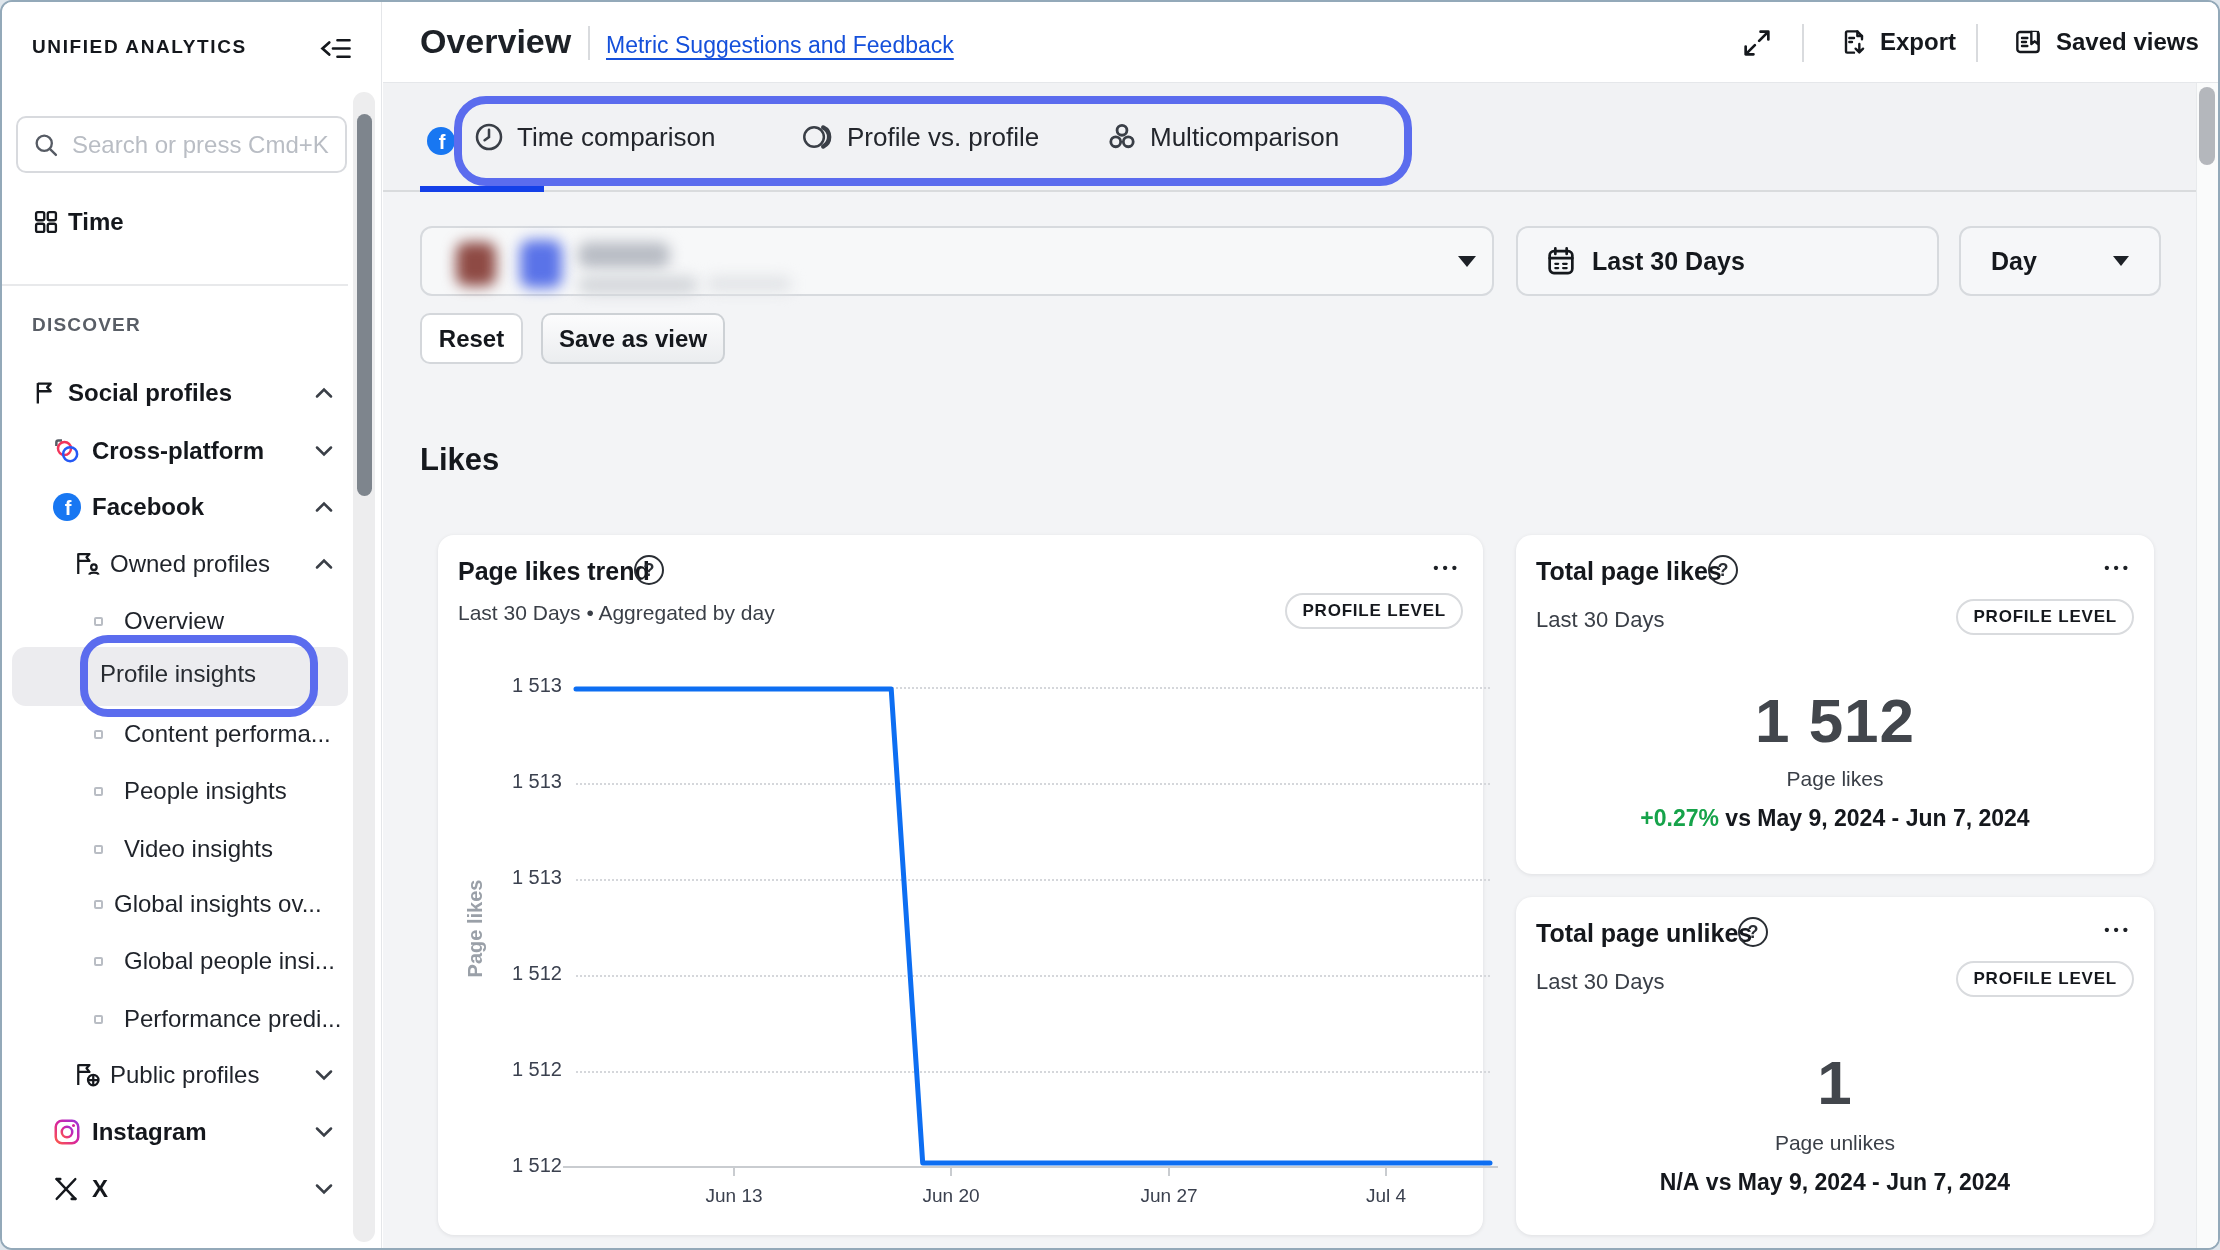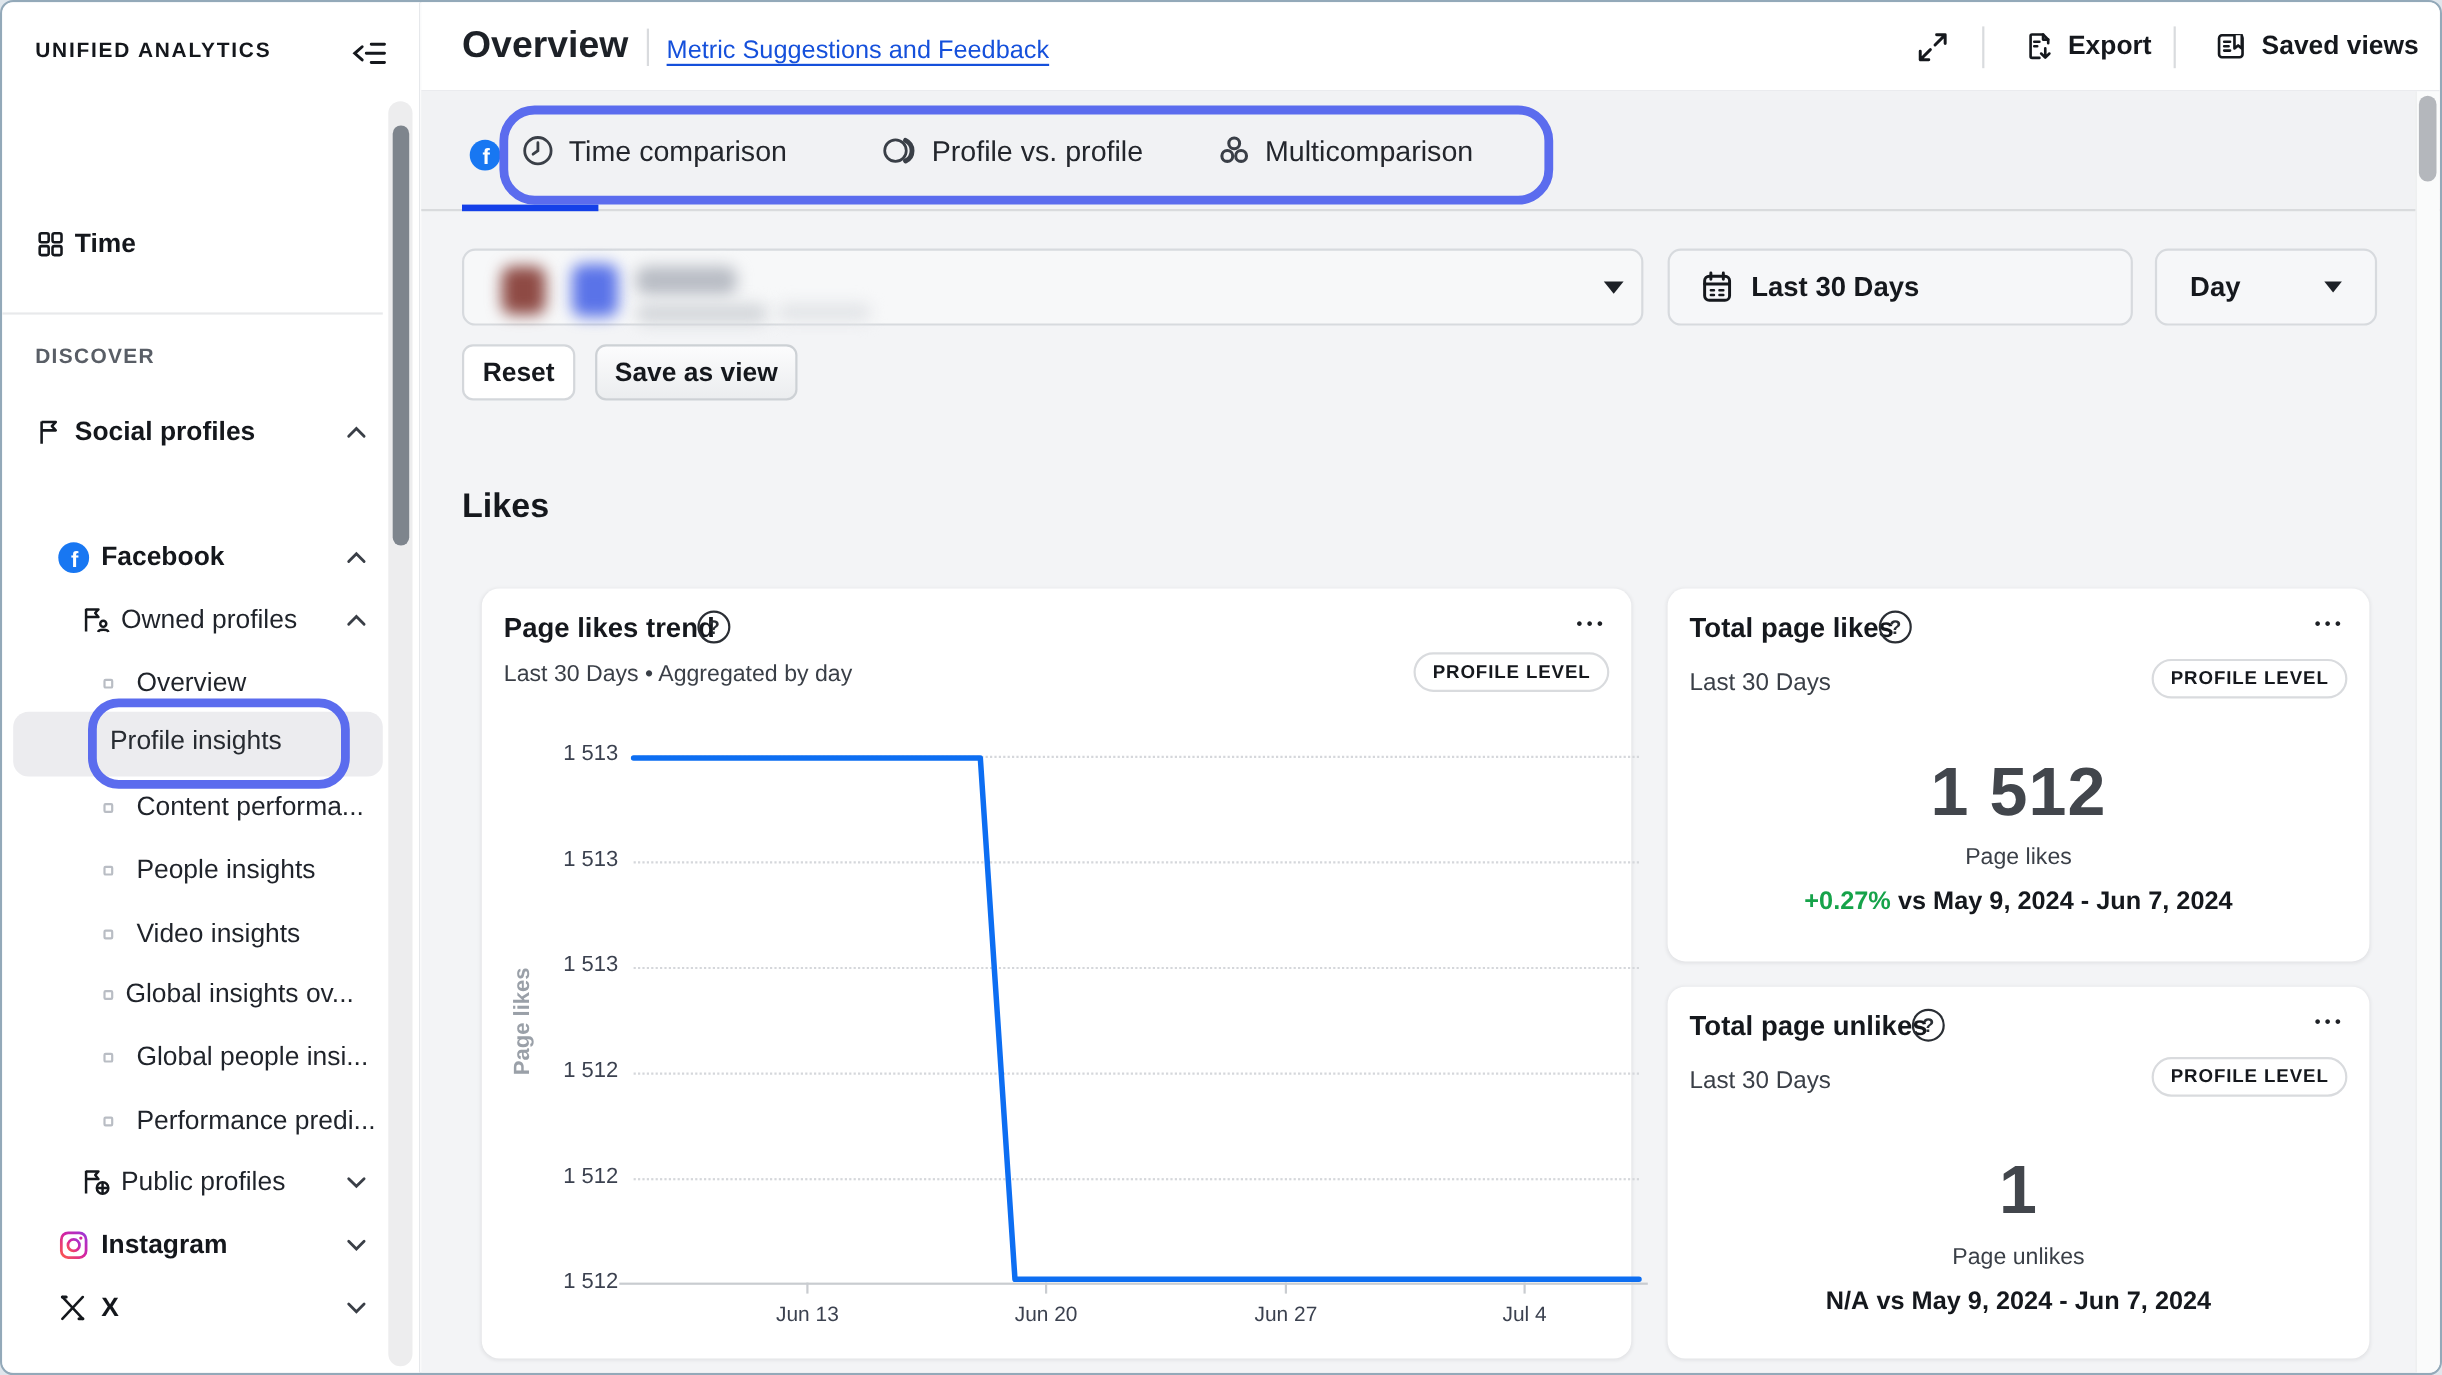--- a/index.html
+++ b/index.html
@@ -76,6 +76,15 @@
         </svg>
     </span>
 
+    <div class="abs searchbox">
+      <span>
+        <svg class="ic" width="28" height="28" viewBox="0 0 24 24" fill="none" stroke="#565b64" stroke-width="2">
+            <circle cx="10.5" cy="10.5" r="6.5"></circle>
+            <path d="m15.5 15.5 5 5" stroke-linecap="round"></path>
+          </svg>
+      </span>
+      <span class="search-ph">Search or press Cmd+K</span>
+    </div>
 
     <div class="abs nav-row" style="left:0;top:196px;">
       <span class="abs" style="left:30px;">

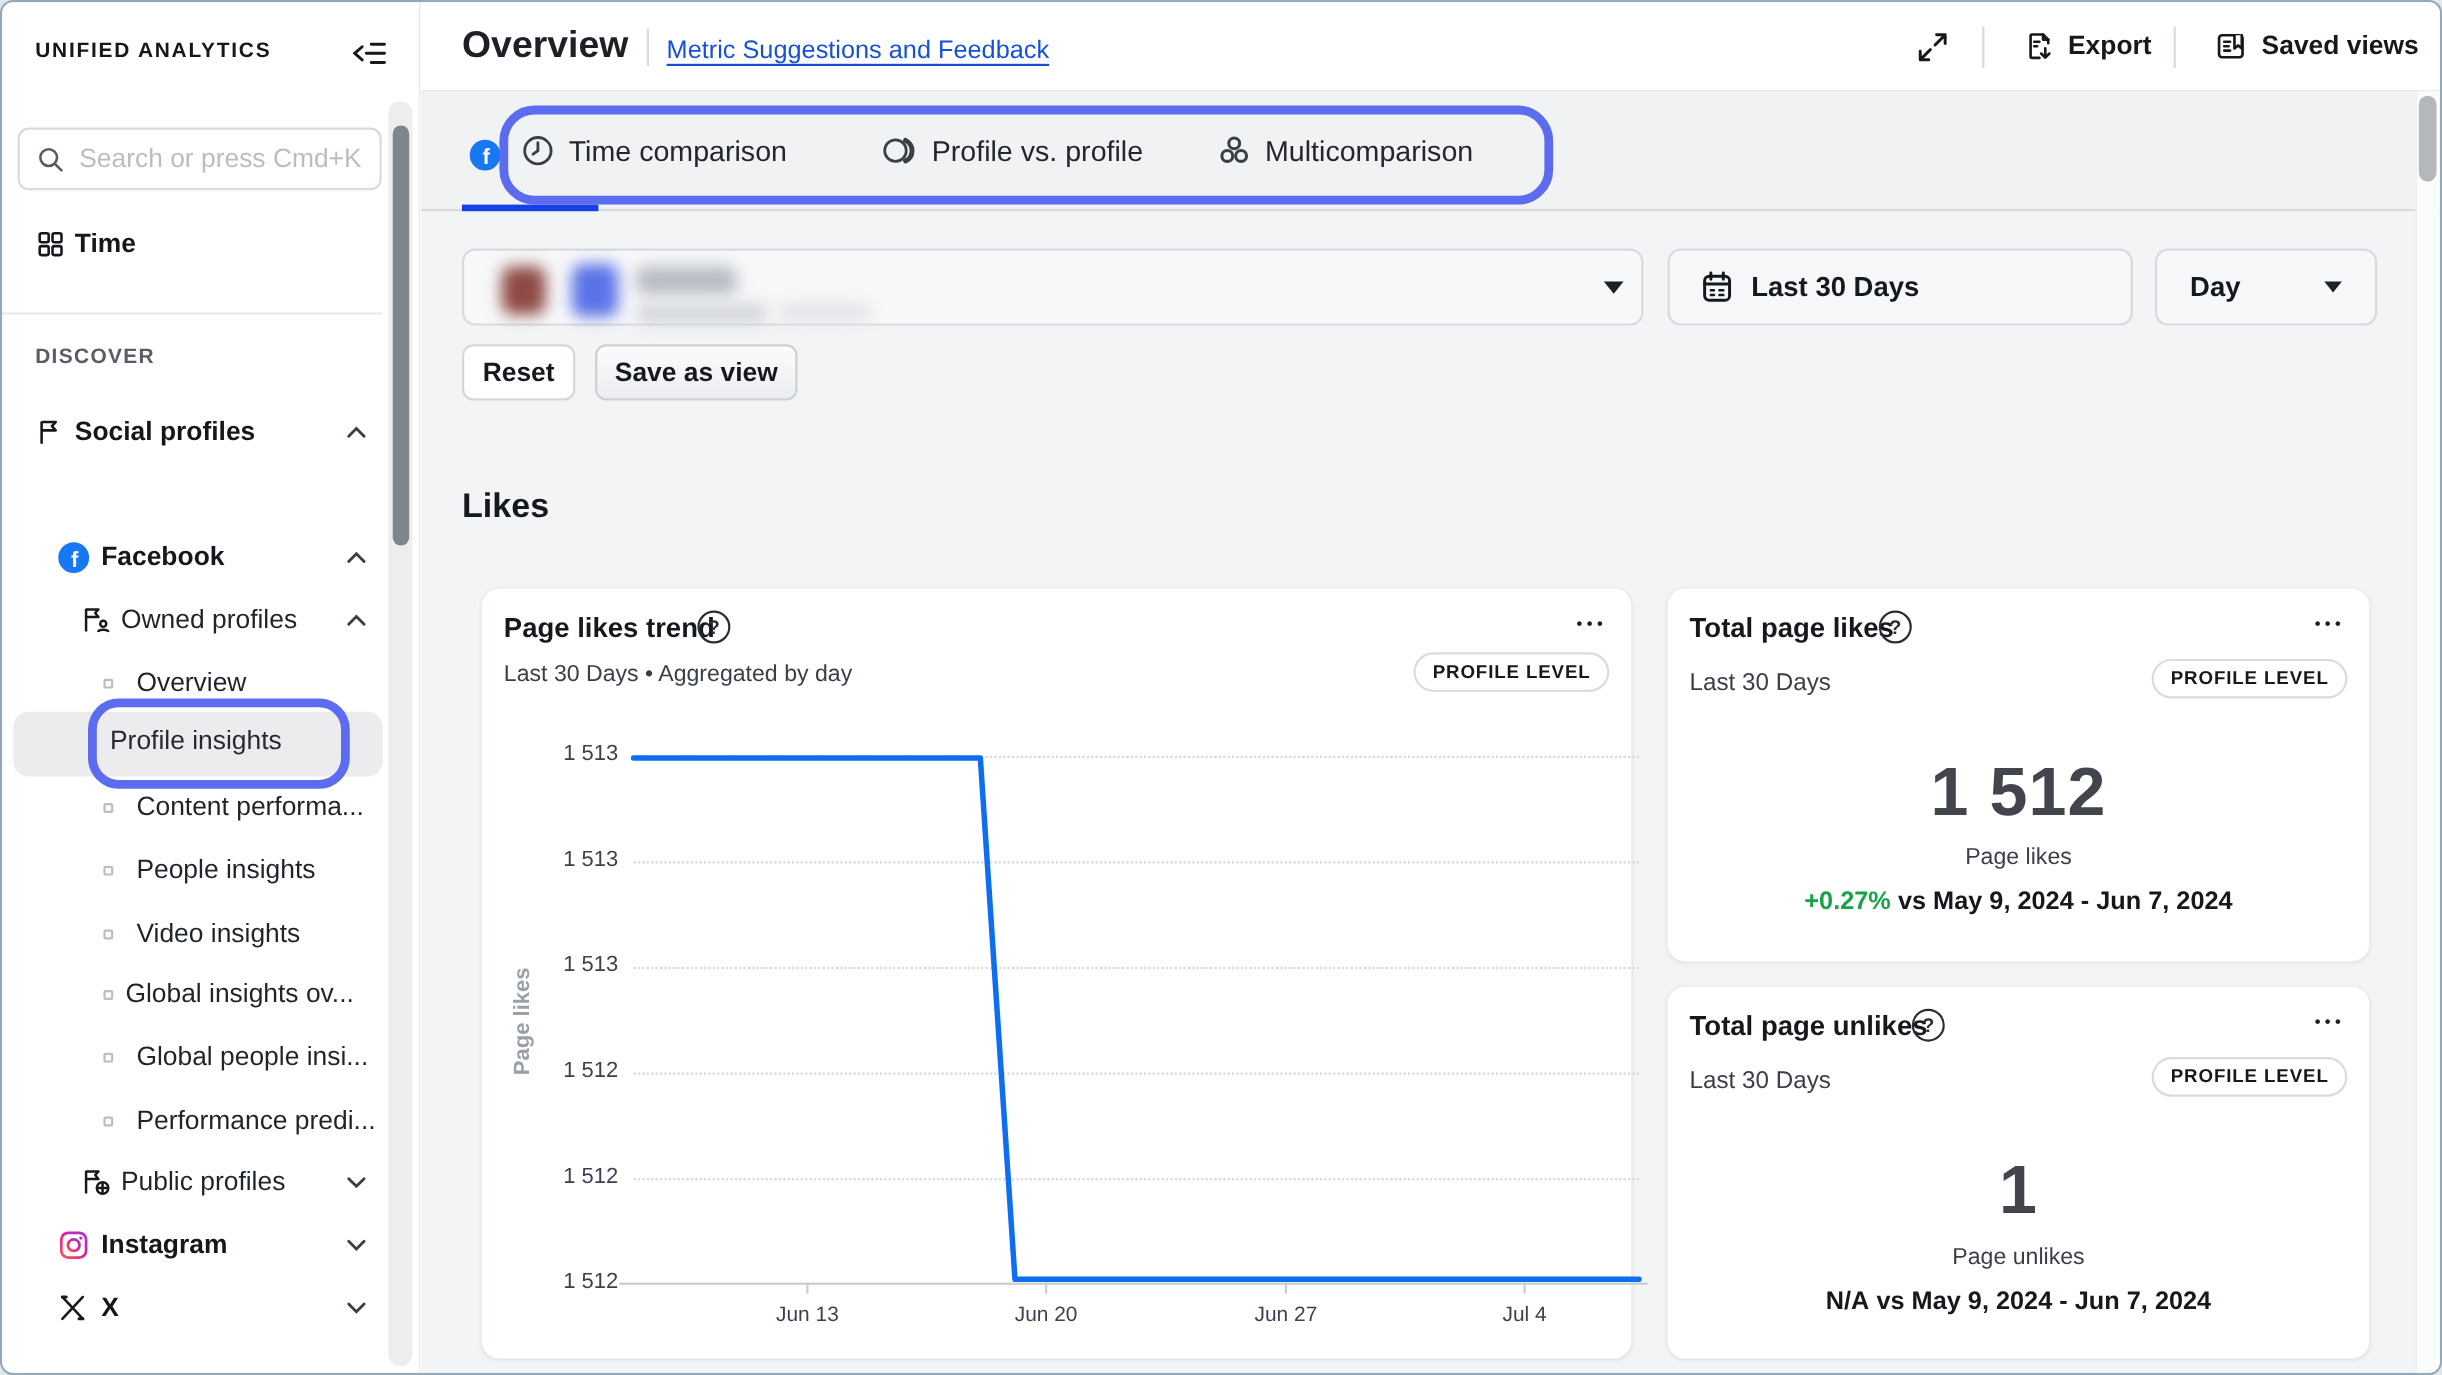--- a/index.html
+++ b/index.html
@@ -117,6 +117,21 @@
         </span>
     </div>
 
+    <div class="abs nav-row" style="left:0;top:425px;">
+      <span class="abs" style="left:50px;">
+        <svg class="ic" width="30" height="30" viewBox="0 0 24 24" fill="none" stroke-width="2">
+            <path d="M3.5 8V5a1.5 1.5 0 0 1 1.5-1.5h3" stroke="#565b64"></path>
+            <circle cx="10" cy="10" r="5.2" stroke="#f2355b"></circle>
+            <circle cx="14.5" cy="14.5" r="5.6" stroke="#2559f5"></circle>
+          </svg>
+      </span>
+      <span class="abs nav-label b" style="left:90px;">Cross-platform</span>
+      <span class="chev">
+          <svg class="ic" width="28" height="28" viewBox="0 0 24 24" fill="none" stroke="#3a3f47" stroke-width="2.2" stroke-linecap="round">
+            <polyline points="6,9 12,15 18,9"></polyline>
+          </svg>
+        </span>
+    </div>
 
     <div class="abs nav-row" style="left:0;top:481px;">
       <span class="abs" style="left:50px;">

